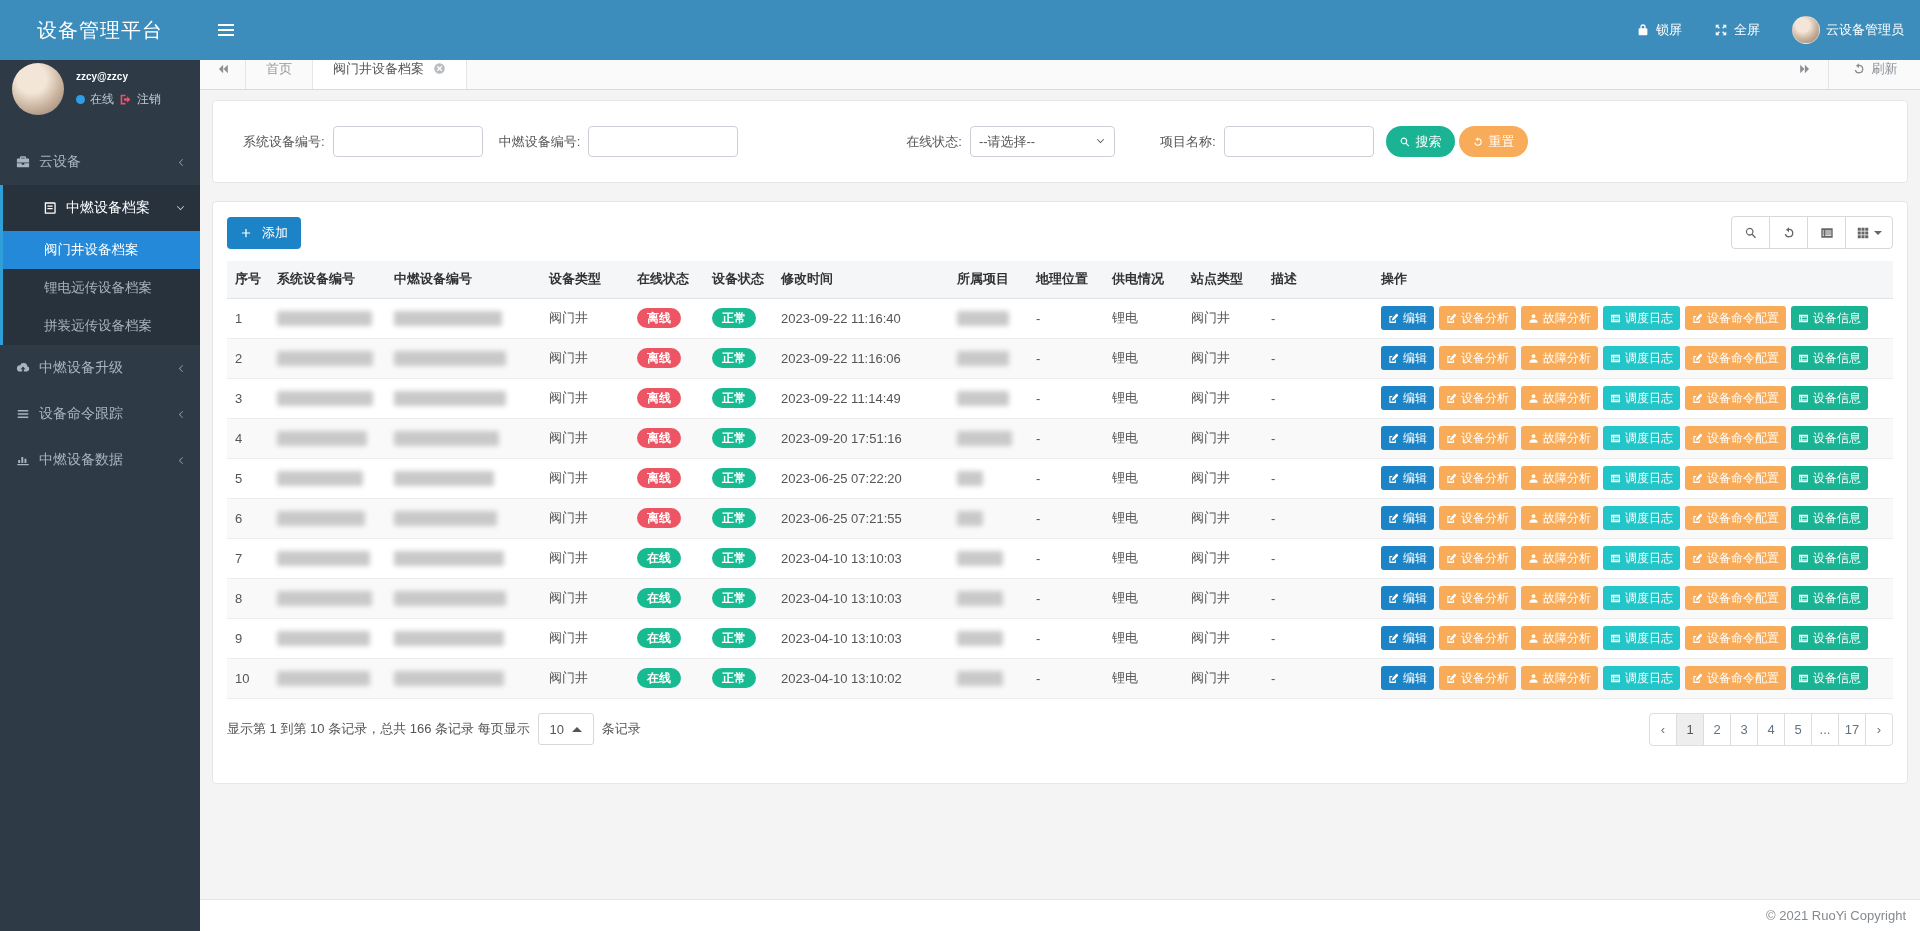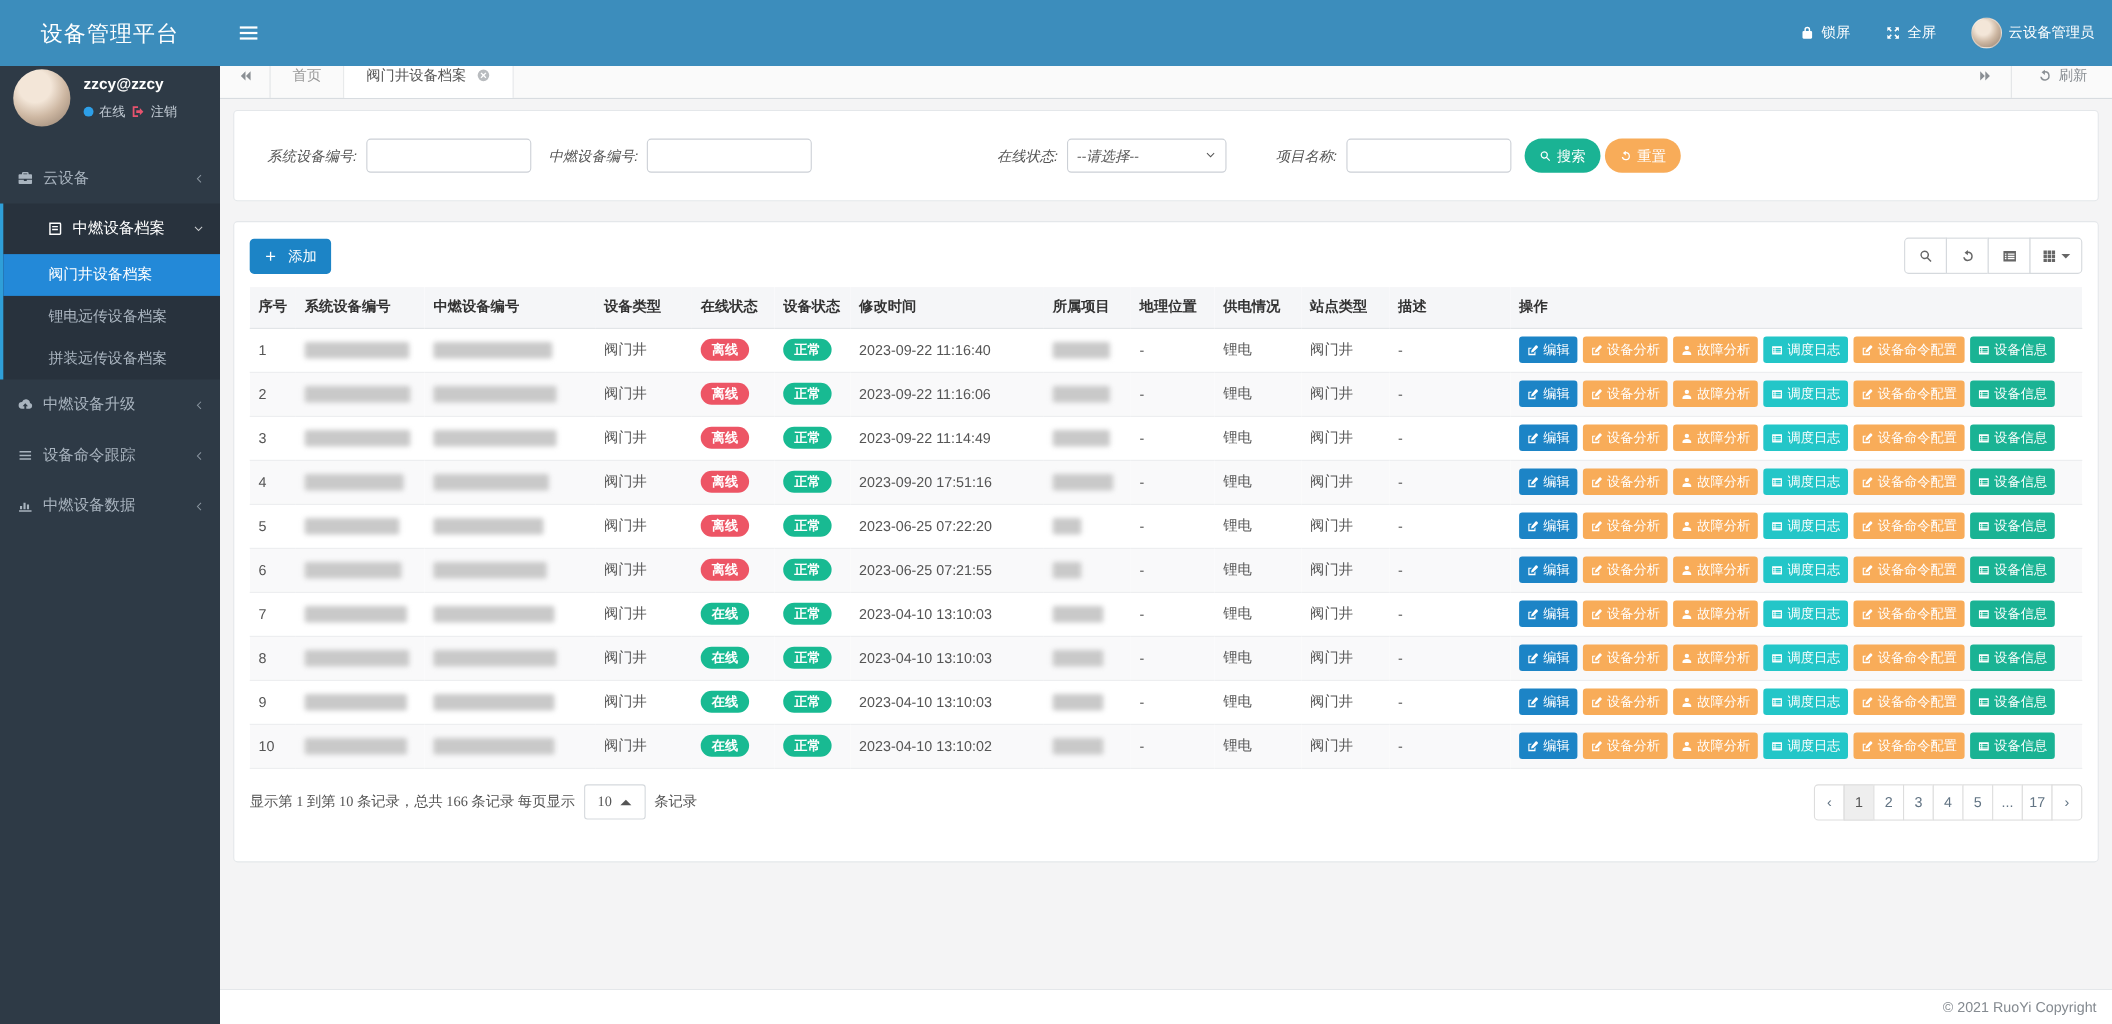--- a/index.html
+++ b/index.html
@@ -27,7 +27,7 @@
   .user-panel { display:flex; padding:15px 12px 18px 12px; gap:12px; align-items:center; }
   .avatar-lg { width:52px; height:52px; border-radius:50%; flex:0 0 52px;
                background:radial-gradient(circle at 38% 30%, #f3e6d8 0 30%, #cdb7a2 58%, #8d7a6a); }
-  .user-name { color:#fff; font-weight:bold; font-size:14px; margin-bottom:9px; }
+  .user-name { color:#fff; font-weight:bold; font-size:10px; margin-bottom:9px; }
   .user-status { color:#c3ccd5; font-size:12px; display:flex; gap:5px; align-items:center; }
   .dot { width:9px; height:9px; border-radius:50%; background:#2d9fe8; display:inline-block; }
   .logout-ico { color:#e8536e; }

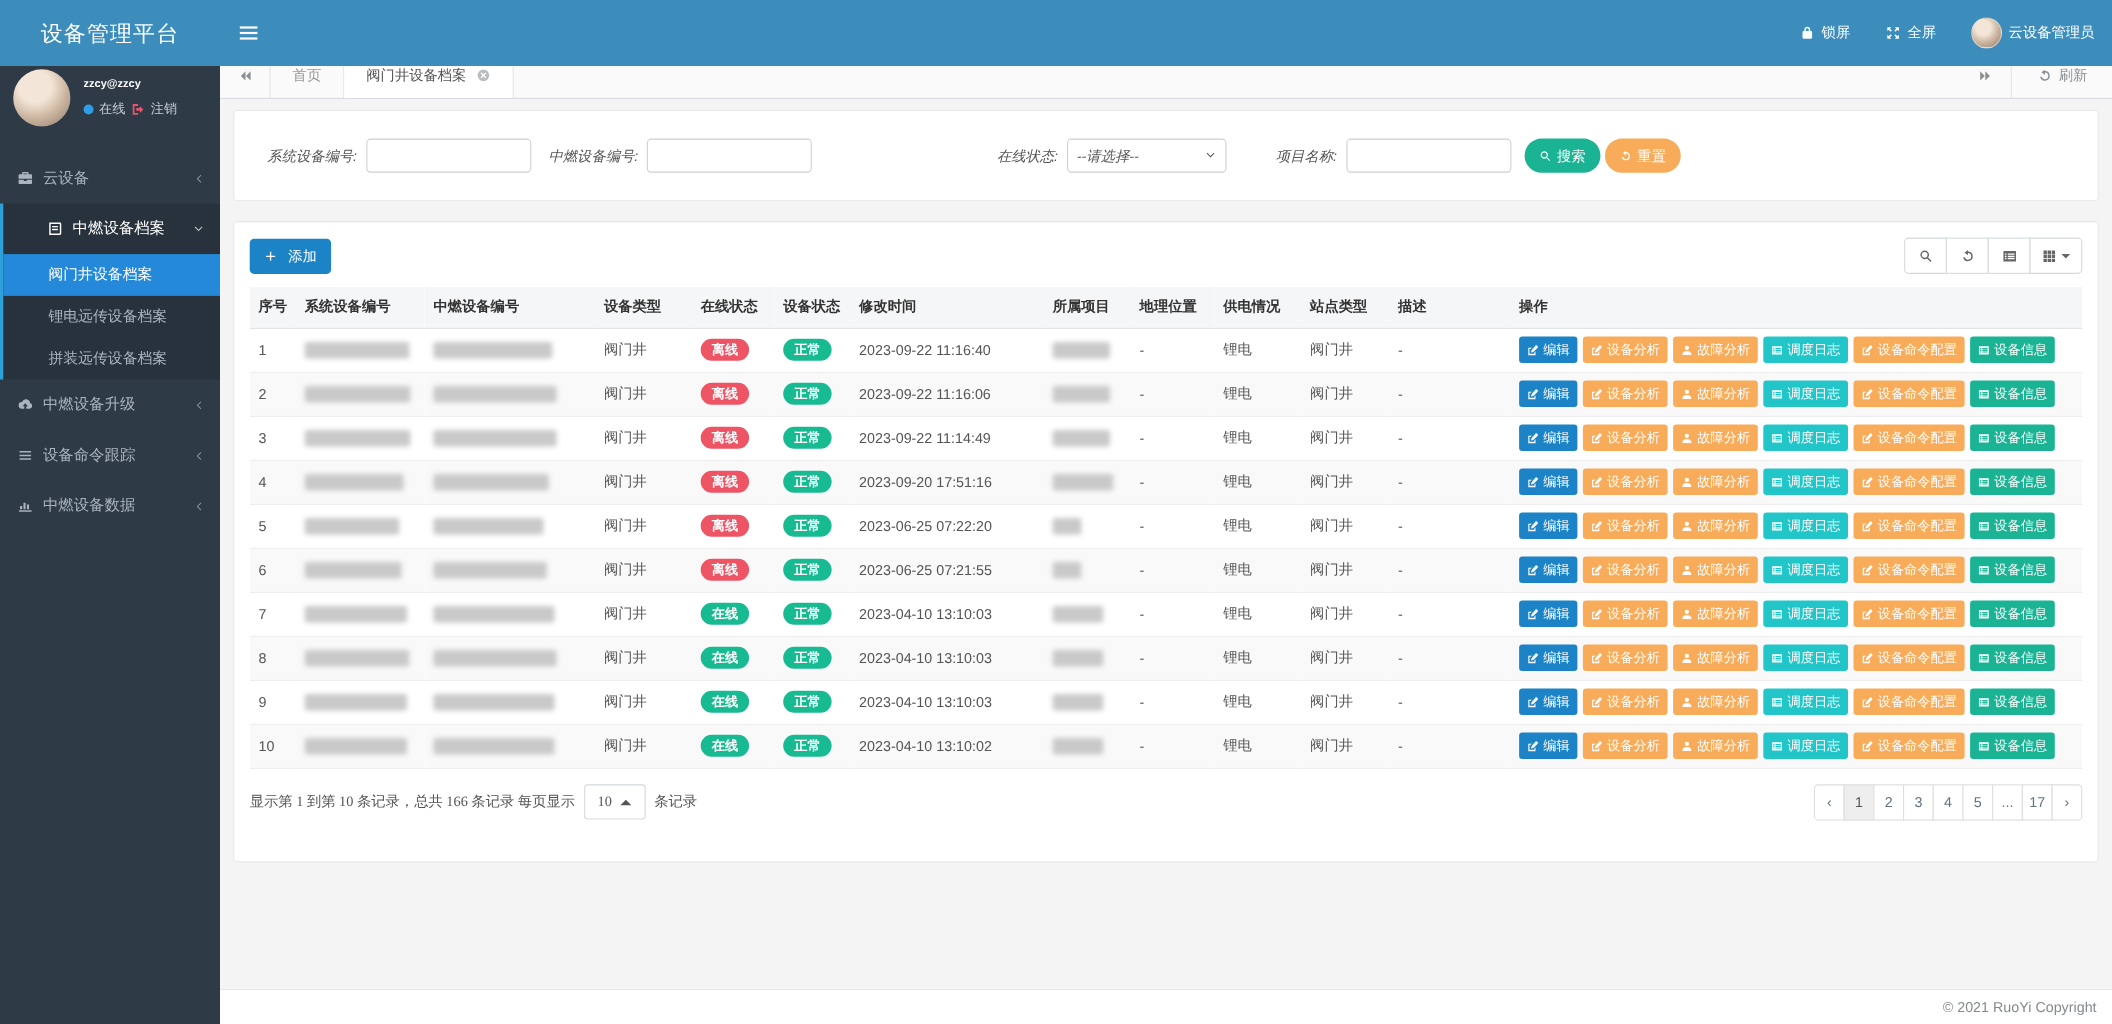--- a/index.html
+++ b/index.html
@@ -308,7 +308,7 @@
 
   <div class="content">
     <div class="card search-card">
-      <div style="display:flex;align-items:center;font-style:italic;" id="search-form">
+      <div style="display:flex;align-items:center;" id="search-form">
           <div class="field">
             <label>系统设备编号:</label>
             <input style="">

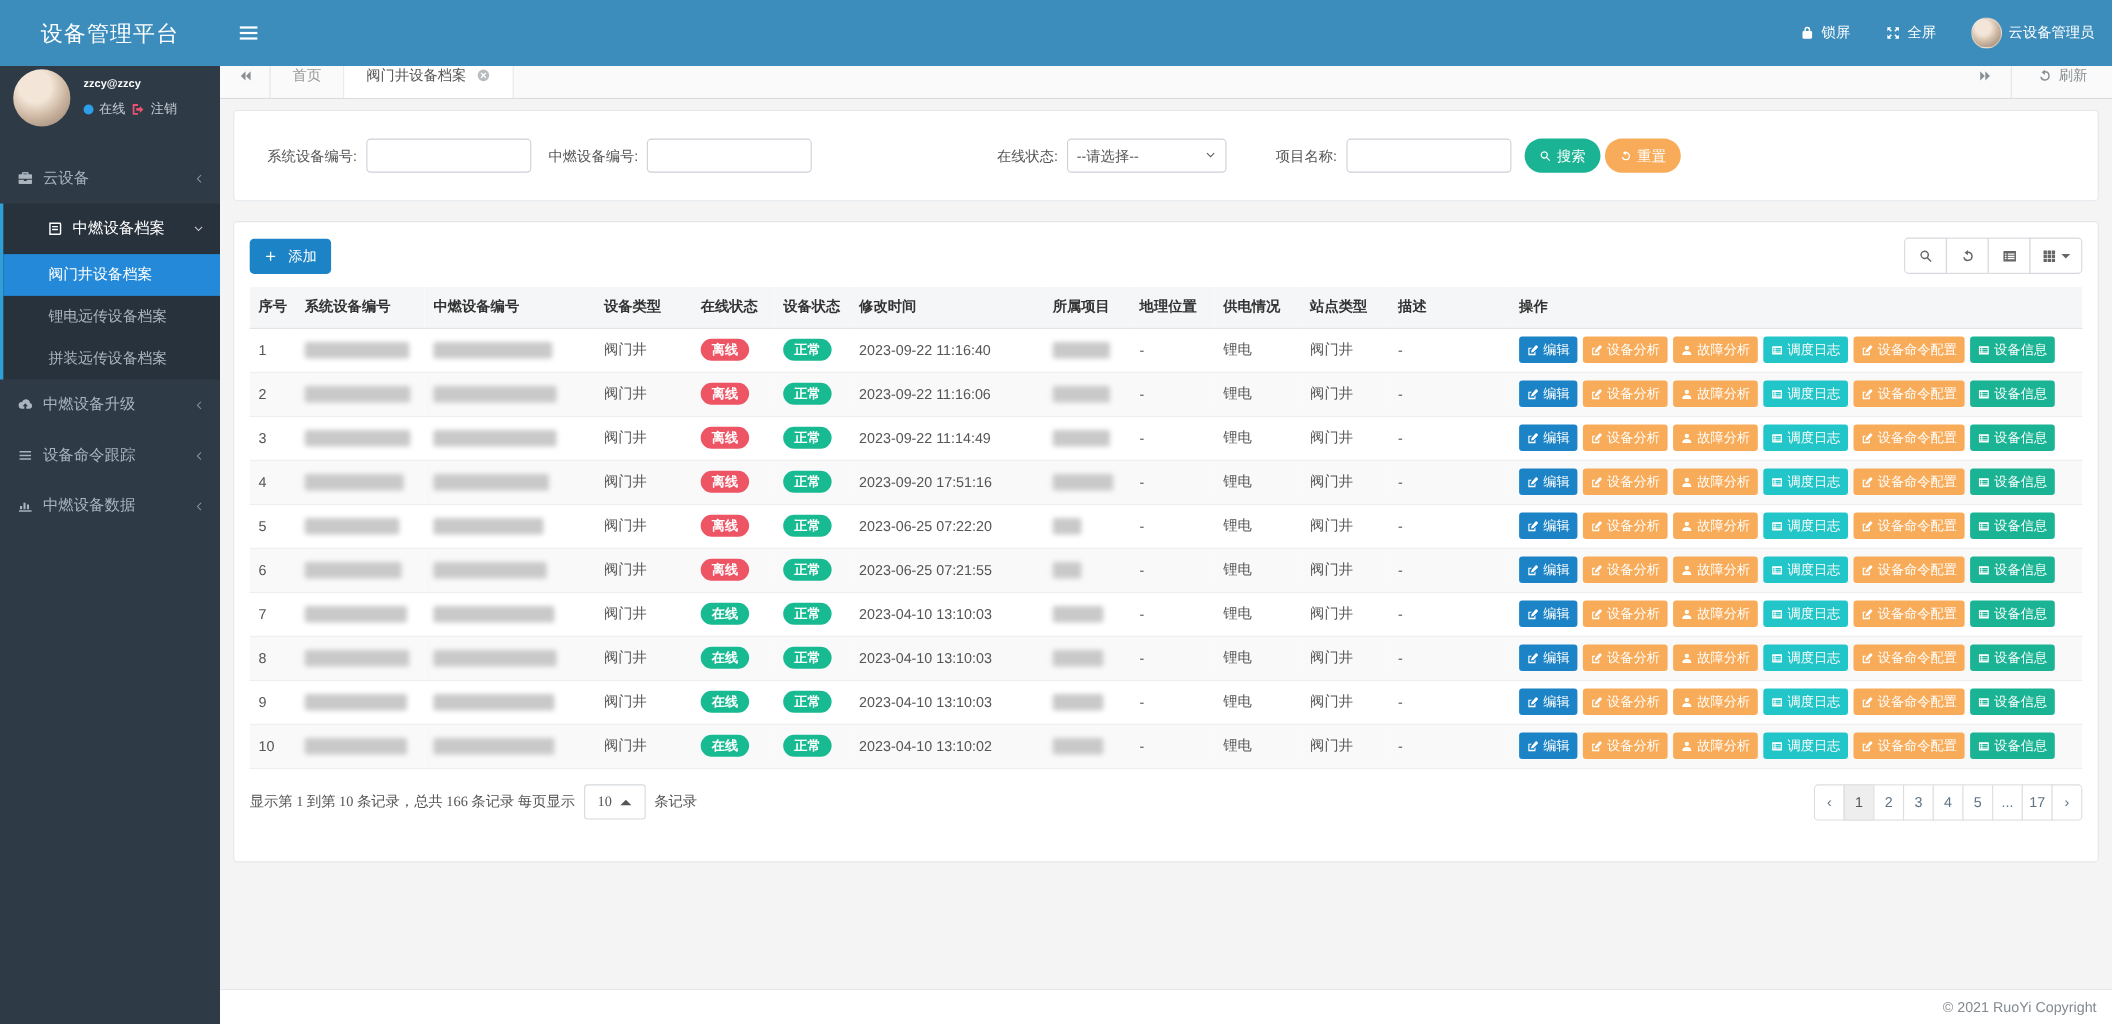--- a/index.html
+++ b/index.html
@@ -114,7 +114,7 @@
   .act-green { background:var(--btn-green,#1ab394); }
 
   .pager-row { display:flex; align-items:center; margin-top:14px; }
-  .pager-info { color:#555; display:flex; align-items:center;font-family:Liberation Serif, serif; }
+  .pager-info { color:#555; display:flex; align-items:center; }
   .page-size { border:1px solid #d5d9dd; border-radius:3px; height:32px; width:56px; display:inline-flex;
                align-items:center; justify-content:center; gap:8px; margin:0 8px; cursor:pointer; background:#fff; }
   .caret-up { width:0; height:0; border-left:5px solid transparent; border-right:5px solid transparent;

